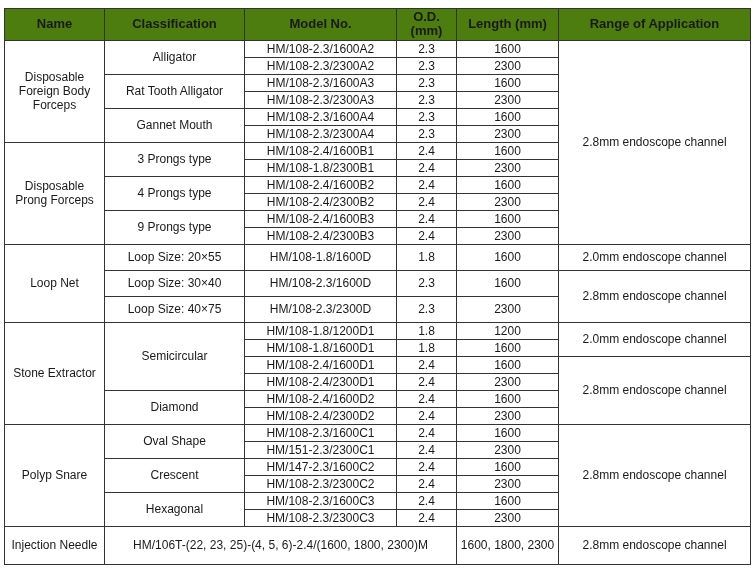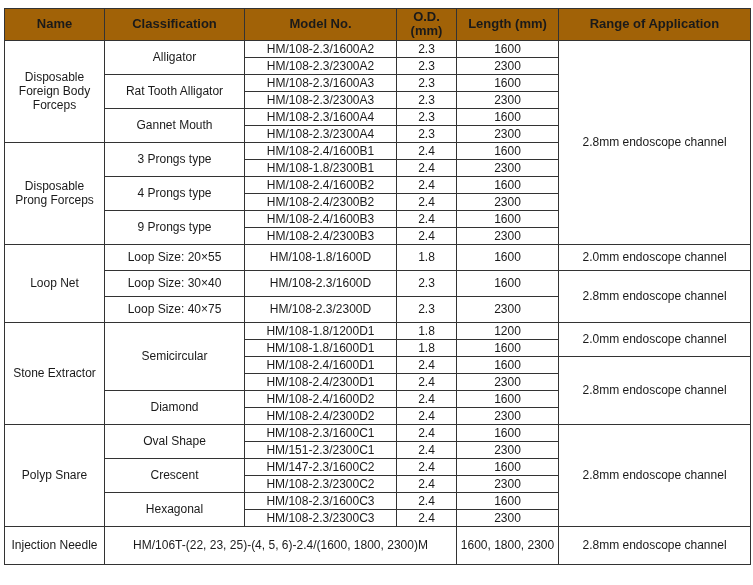--- a/index.html
+++ b/index.html
@@ -34,7 +34,7 @@
     height: 29px;
     padding: 1px 3px;
     line-height: 1.1;
-    background: #a16207;
+    background: #4d7c0f;
   }
   .spec-table td {
     font-size: 12px;

